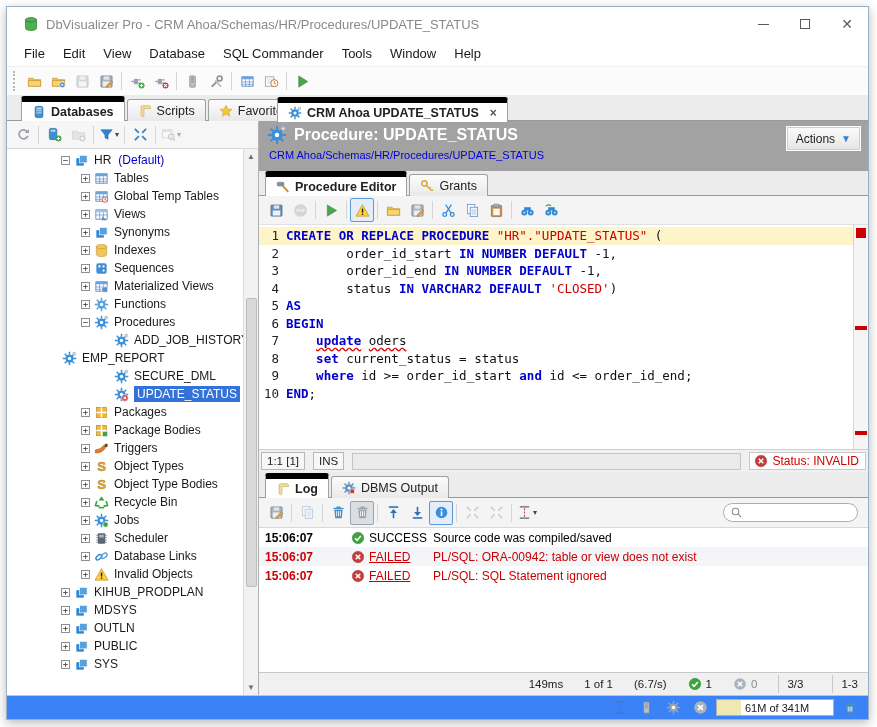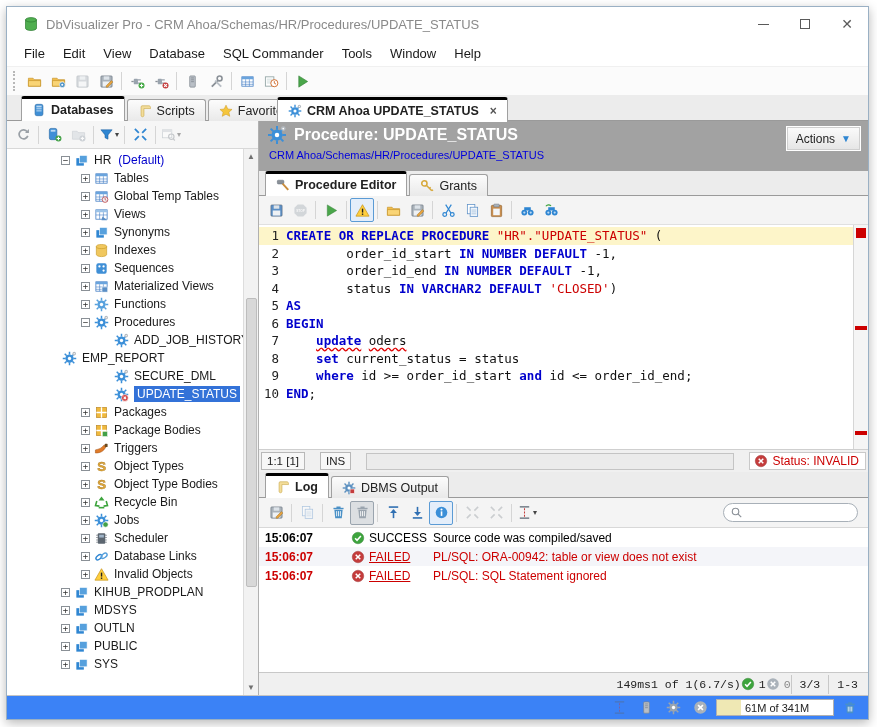--- a/index.html
+++ b/index.html
@@ -29,7 +29,7 @@
   .tab { height:22px; display:inline-flex; align-items:center; gap:5px; padding:0 10px; font-size:12.5px; color:#222;
          border:1px solid #a0a0a0; border-bottom:none; border-radius:3px 3px 0 0; background:linear-gradient(#fcfcfc,#e9e9e9);
          margin-right:2px; margin-bottom:-1px; position:relative; }
-  .tab.active { height:25px; background:#fff; font-weight:bold; border-top:3px solid #000000; z-index:2; }
+  .tab.active { height:25px; background:#fff; font-weight:bold; border-top:6px solid #000000; z-index:2; }
   .tab .close { color:#555; font-size:12px; font-weight:bold; margin-left:6px; }
   .ltabs { margin-left:14px; display:flex; align-items:flex-end; }
   .rtabs { position:absolute; left:270px; bottom:-1px; display:flex; align-items:flex-end; }

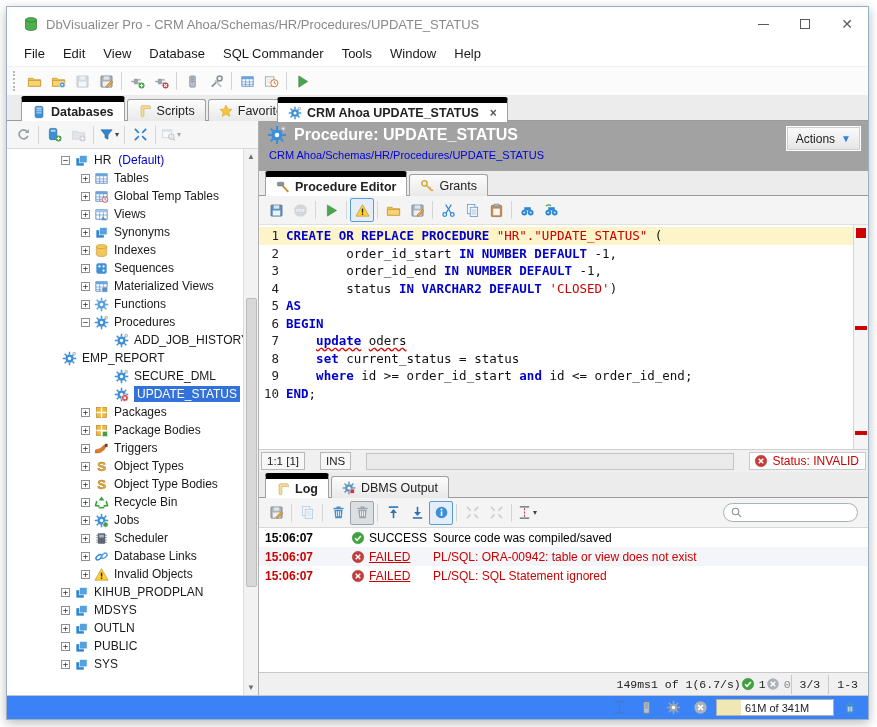--- a/index.html
+++ b/index.html
@@ -75,7 +75,7 @@
   .errstripe .d1 { position:absolute; top:45%; left:1px; width:12px; height:4px; background:#cc0000; }
   .errstripe .d2 { position:absolute; top:92%; left:1px; width:12px; height:4px; background:#cc0000; }
   
-  .edstatus { height:23px; flex:none; background:#f0f0f0; border-top:1px solid #cfcfcf; display:flex; align-items:center; padding:0 2px; gap:15px; font-size:11.5px; color:#222;}
+  .edstatus { height:23px; flex:none; background:#f0f0f0; border-top:1px solid #cfcfcf; display:flex; align-items:center; padding:0 2px; gap:8px; font-size:11.5px; color:#222;}
   .edcell { border:1px solid #b8b8b8; background:#f7f7f7; padding:2px 5px; }
   .edfield { flex:1; height:17px; border:1px solid #c4c4c4; background:#ebebeb; }
   .invalid-cell { border:1px solid #c9c9c9; background:#fff; padding:1px 6px 1px 4px; display:flex; align-items:center; gap:5px; color:#cc0000; font-size:12px; }

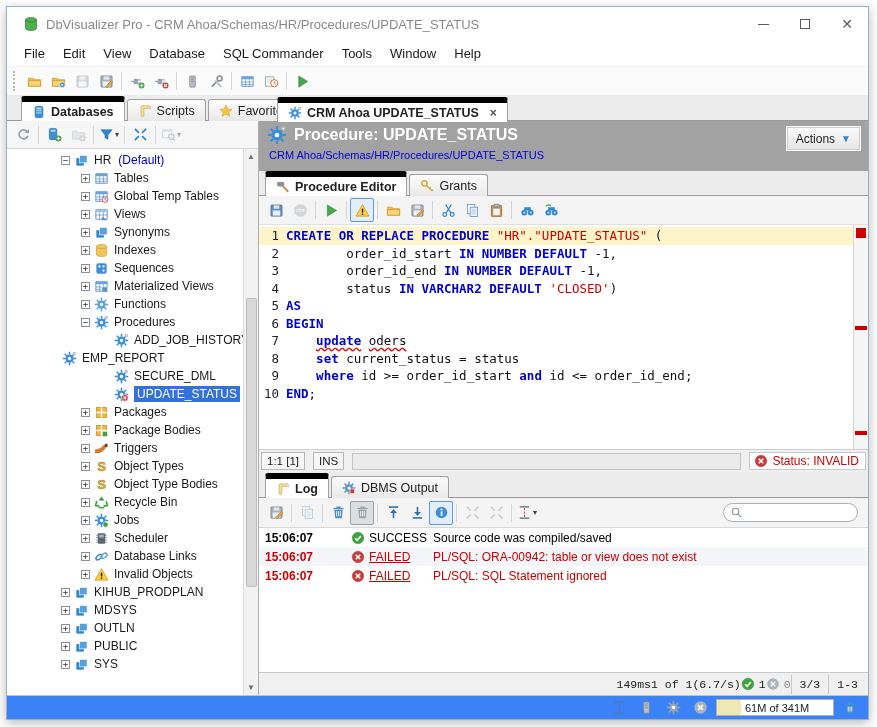--- a/index.html
+++ b/index.html
@@ -94,7 +94,7 @@
   .c-msg { flex:1; padding:0 6px; white-space:nowrap; overflow:hidden; }
   .lrow.failed .c-time, .lrow.failed .c-msg { color:#cc0000; }
   .lrow.failed .stext { color:#cc0000; text-decoration:underline; }
-  .logstatus { height:23px; flex:none; background:#f0f0f0; border-top:1px solid #c8c8c8; display:flex; align-items:center; justify-content:flex-end; font-size:11.5px; color:#222; padding-right:2px; gap:0;font-family:Liberation Mono, monospace;}
+  .logstatus { height:23px; flex:none; background:#f0f0f0; border-top:1px solid #c8c8c8; display:flex; align-items:center; justify-content:flex-end; font-size:11.5px; color:#222; padding-right:2px; gap:21px;}
   .lscell { display:flex; align-items:center; gap:4px; }
   .lsbox { border-left:1px solid #c8c8c8; padding:3px 8px; }
   .dim { color:#8a8a8a; }

